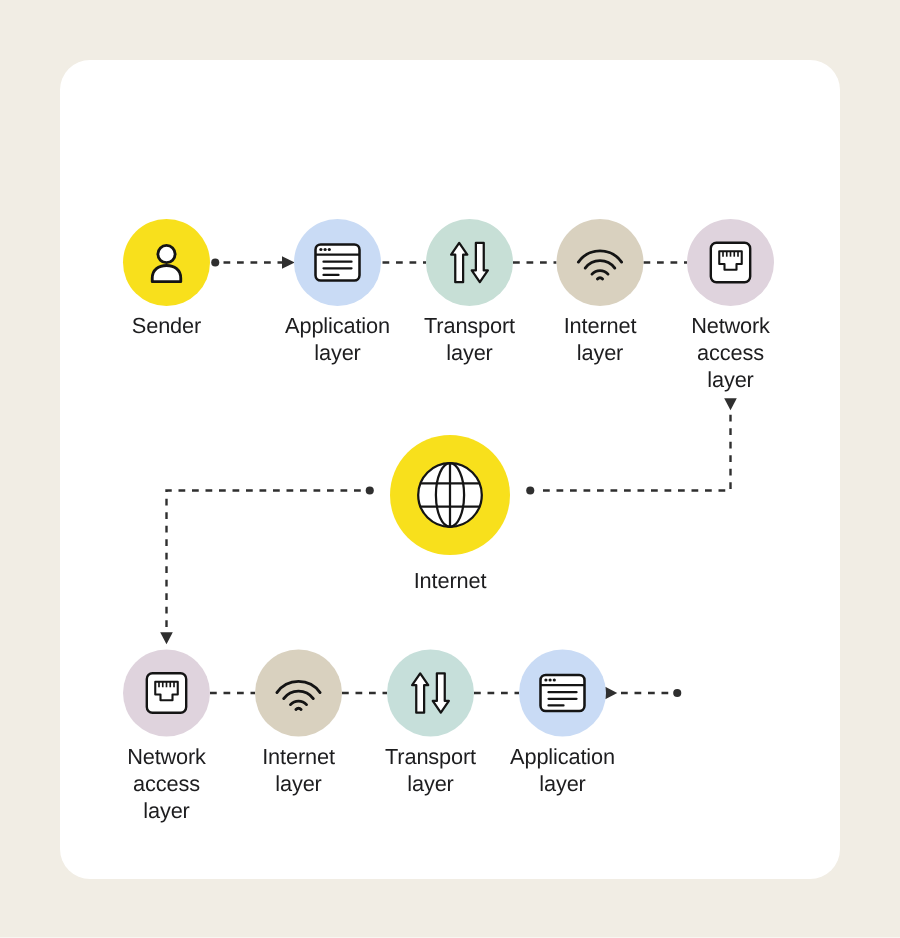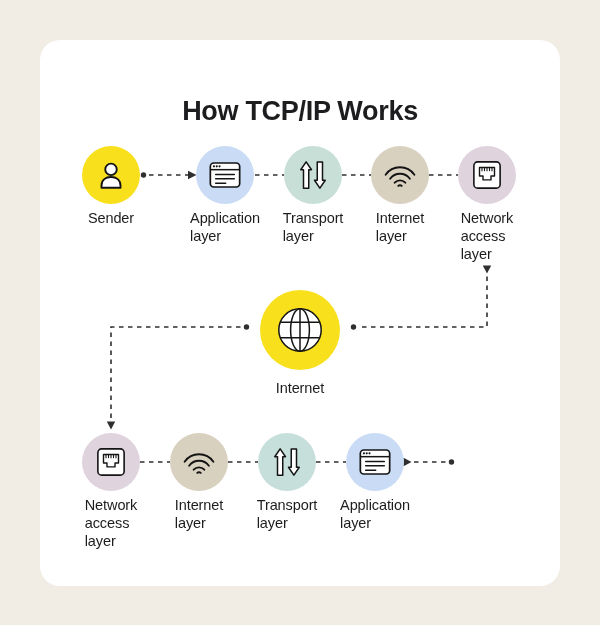--- a/index.html
+++ b/index.html
@@ -37,7 +37,6 @@
 
 <div class="page">
   <div class="card"></div>
-  <h1 class="title">How TCP/IP Works</h1>
 
   <svg class="connectors" width="600" height="625" viewBox="0 0 600 625">
     <g>

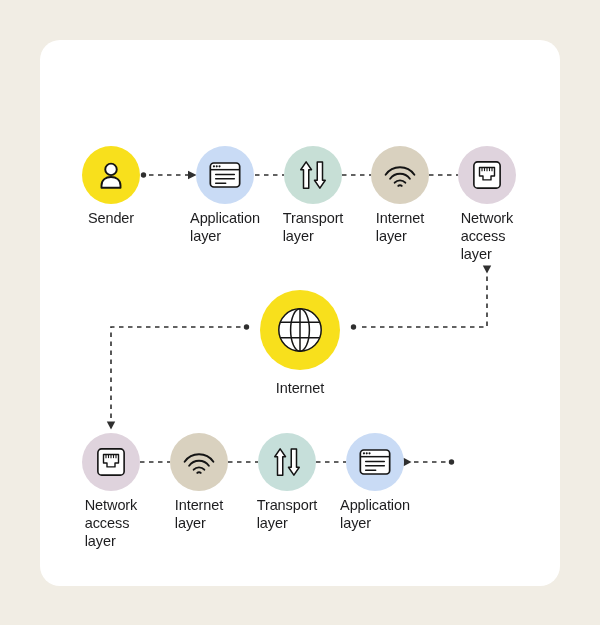--- a/index.html
+++ b/index.html
@@ -26,7 +26,7 @@
   }
   .circle.big{width:80px;height:80px;}
   .label{
-    margin-top:5px;font-size:14.5px;line-height:18px;
+    margin-top:5px;font-size:14.5px;line-height:18px;text-align:center;
     white-space:pre-line;color:#1D1D1F;letter-spacing:-0.1px;
   }
   .ic{display:block;}

